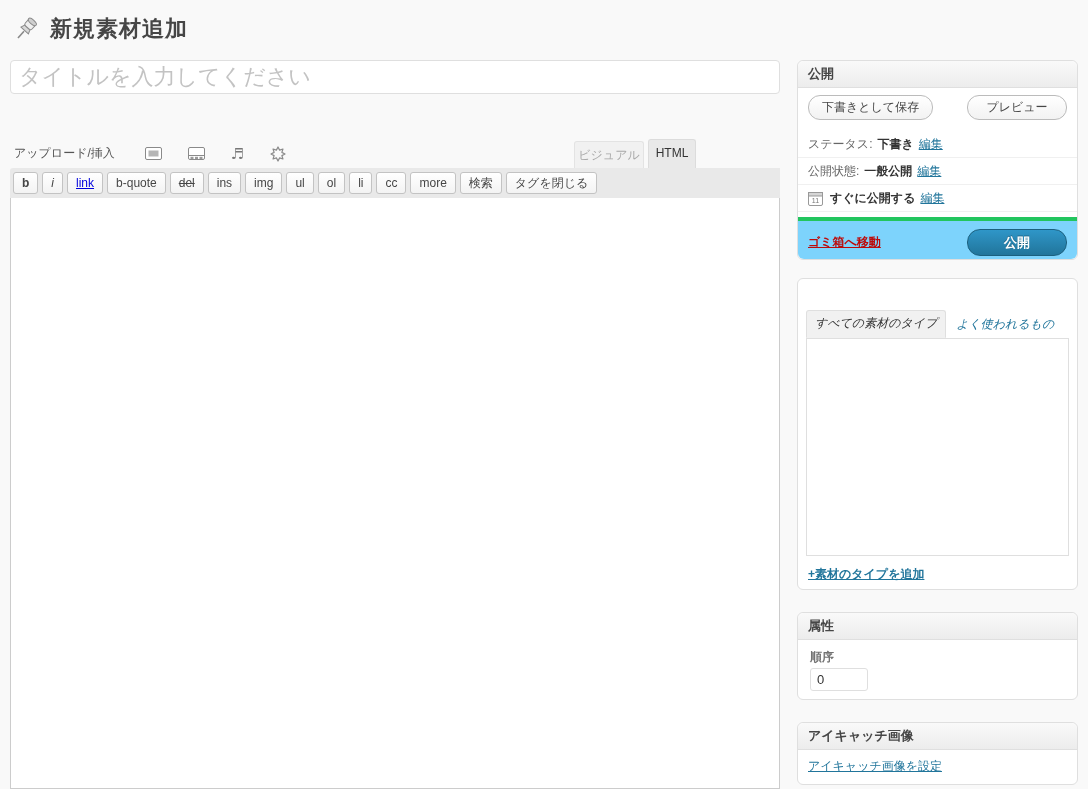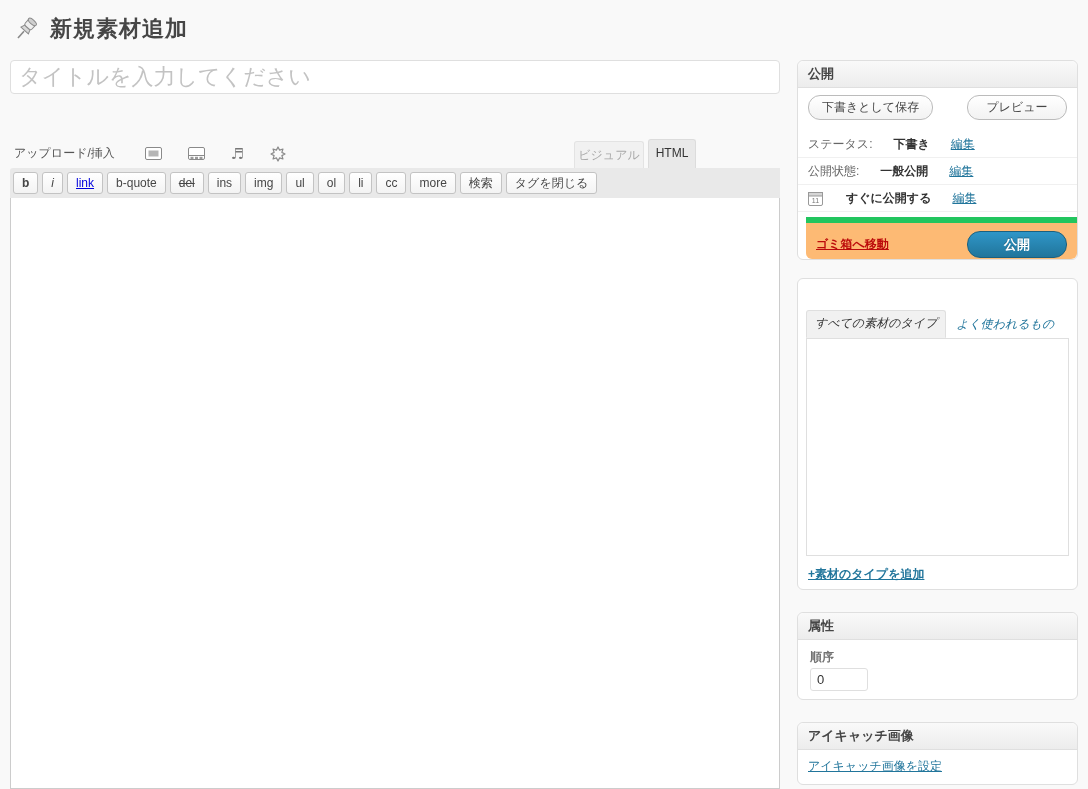--- a/index.html
+++ b/index.html
@@ -91,7 +91,7 @@
   .preview-btn { position:absolute; right:10px; top:0; width:100px; }
   .misc-rows { position:absolute; left:0; right:0; top:70px; }
   .misc-row {
-    height:27px; display:flex; align-items:center; gap:21px;
+    height:27px; display:flex; align-items:center; gap:5px;
     padding:0 10px; font-size:12px; color:#666; border-bottom:1px solid #f0f0f0;
   }
   .misc-row b { color:#333; }

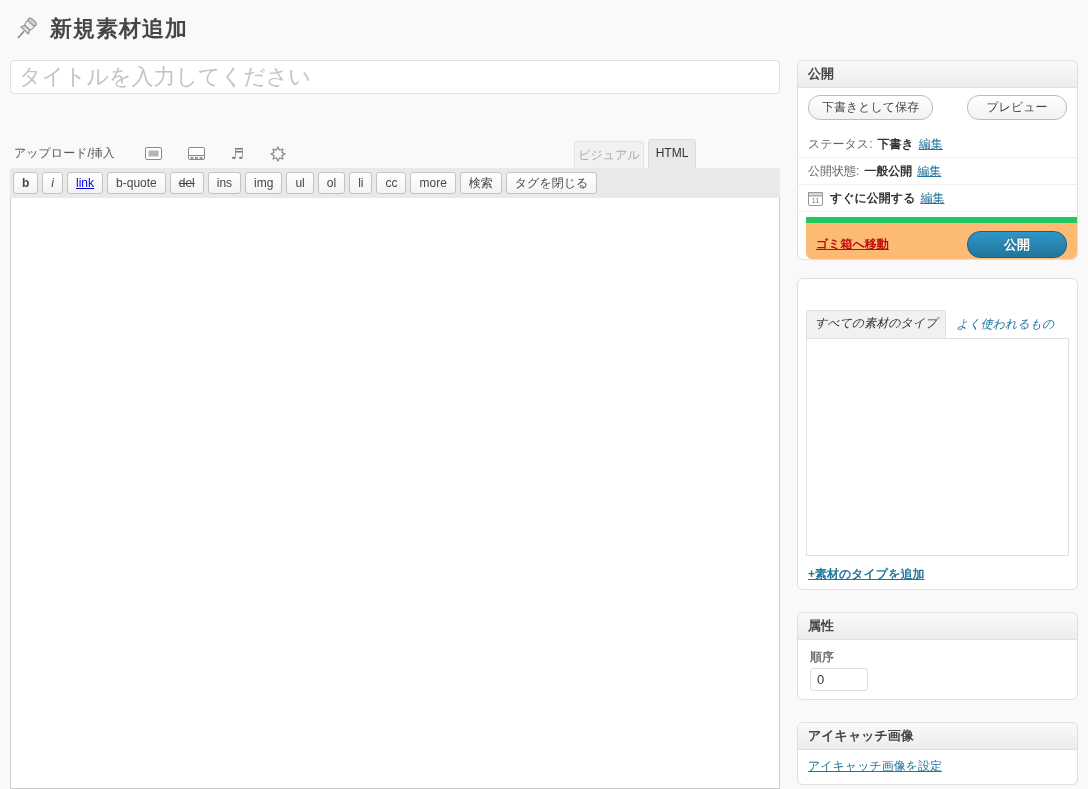--- a/index.html
+++ b/index.html
@@ -98,8 +98,8 @@
   .edit-link { color:#21759b; text-decoration:underline; font-size:12px; cursor:pointer; }
   .cal-icon { line-height:0; margin-right:2px; }
   .major-actions {
-    position:absolute; left:8px; right:0; bottom:0; height:42px;
-    background:#fdba74; border-top:6px solid #22c55e; border-radius:0 0 6px 6px;
+    position:absolute; left:0; right:0; bottom:0; height:42px;
+    background:#7dd3fc; border-top:4px solid #22c55e; border-radius:0 0 6px 6px;
   }
   .trash-link {
     position:absolute; left:10px; top:13px; font-size:12px; font-weight:bold;

